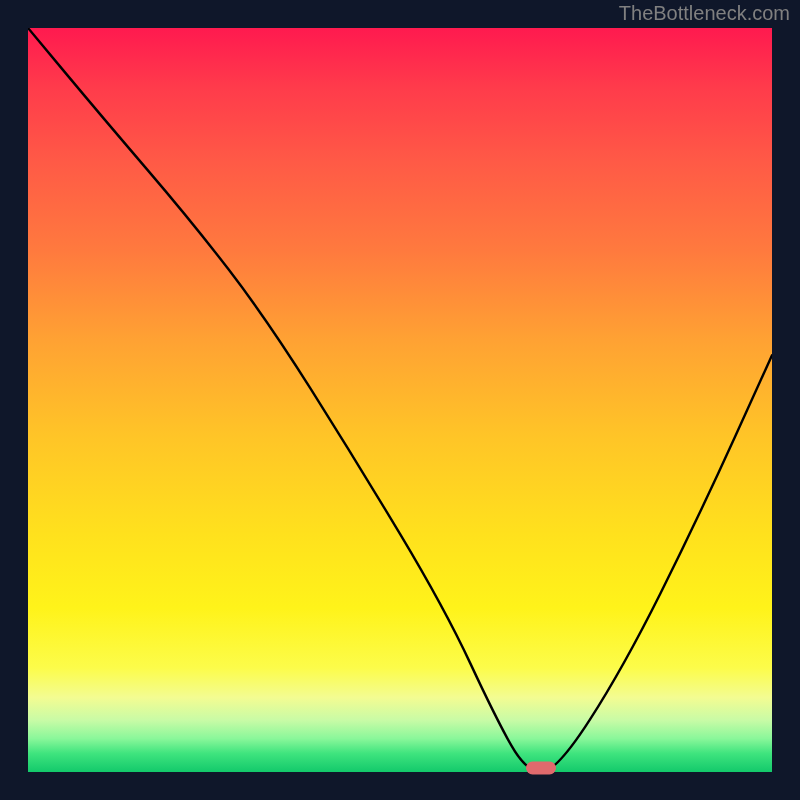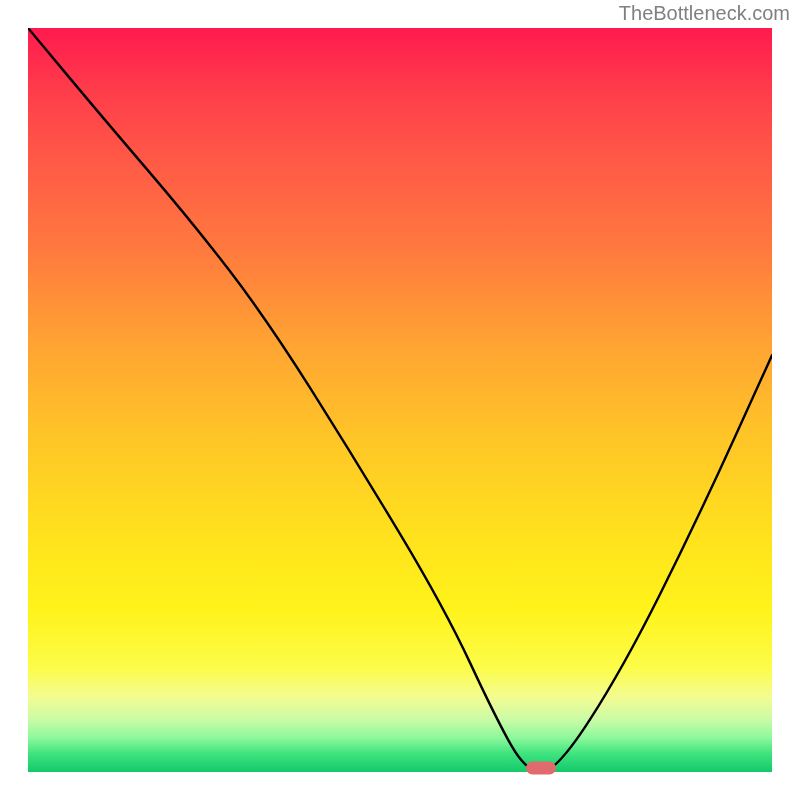--- a/index.html
+++ b/index.html
@@ -14,7 +14,7 @@
     position: relative;
     width: 800px;
     height: 800px;
-    background: #ffffff;
+    background: #0f172a;
   }
   .watermark {
     position: absolute;

